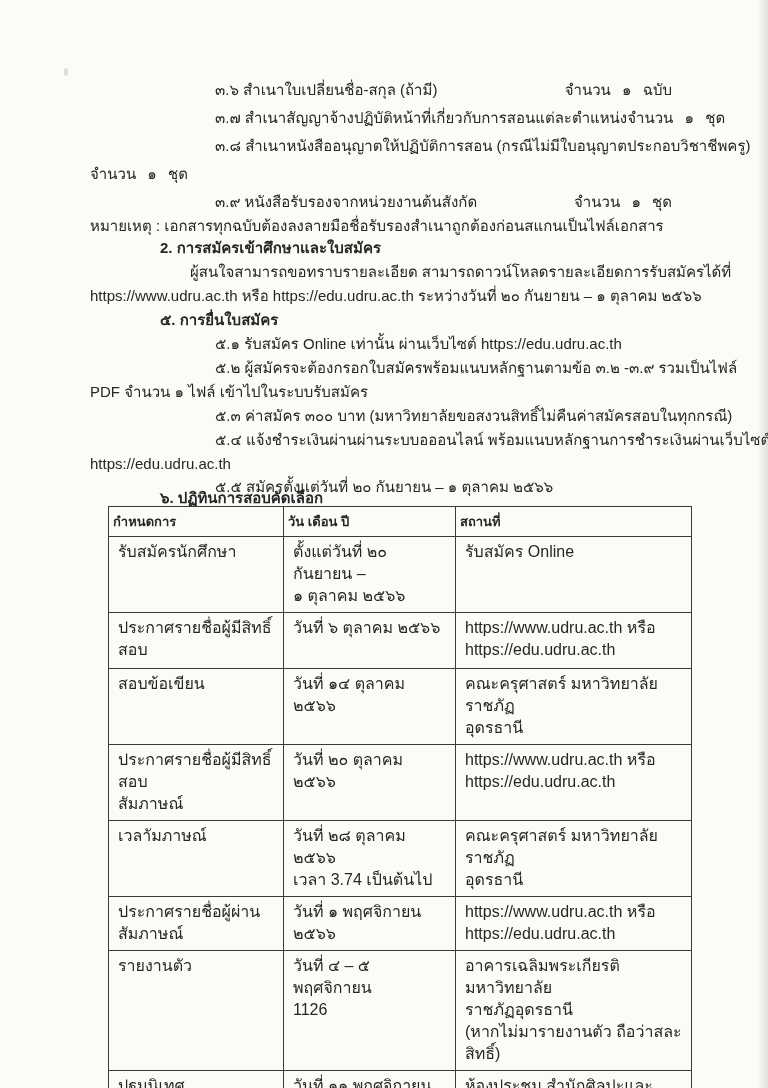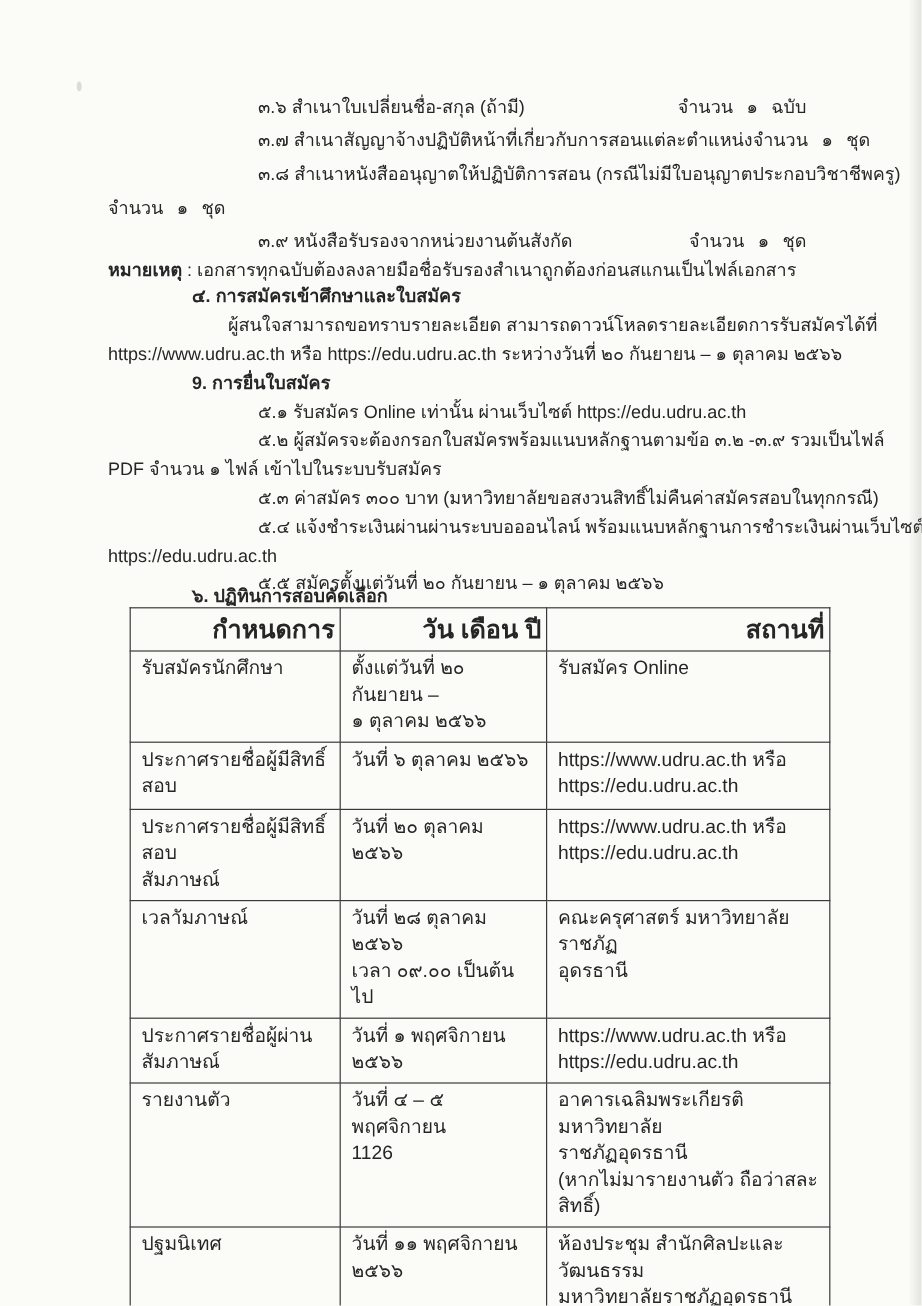--- a/index.html
+++ b/index.html
@@ -23,7 +23,7 @@
   .para{left:190px;width:auto;}
   .item{left:215px;width:auto;}
   .flush{left:90px;width:auto;}
-  .note-label{font-weight:bold;}
+  .note-label{font-weight:normal;}
   
   table.sched{
     position:absolute;left:108px;top:506px;width:583px;

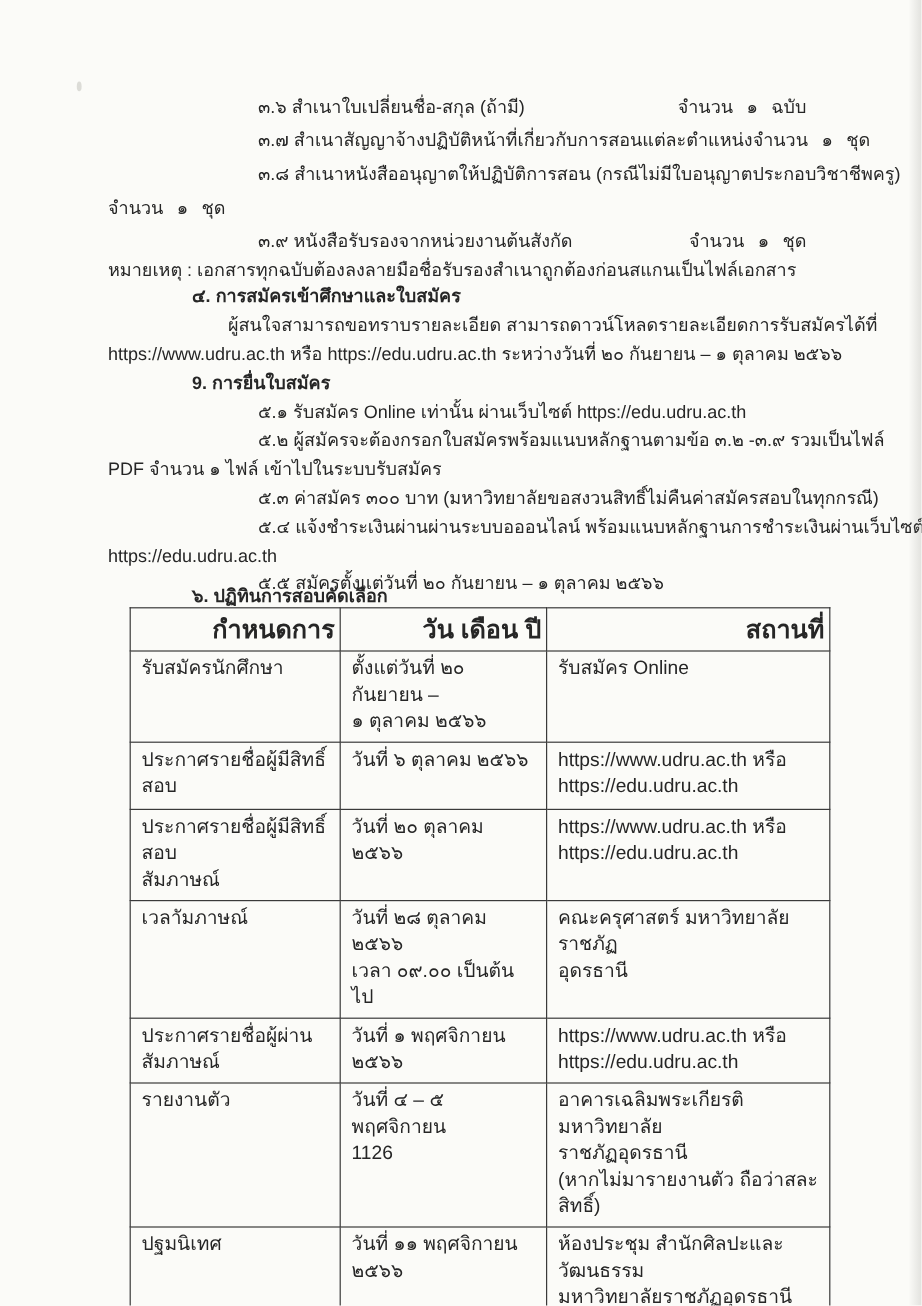--- a/index.html
+++ b/index.html
@@ -74,7 +74,7 @@
     <span>: เอกสารทุกฉบับต้องลงลายมือชื่อรับรองสำเนาถูกต้องก่อนสแกนเป็นไฟล์เอกสาร</span>
   </div>
 
-  <div class="ln h" style="top:238px">๔. การสมัครเข้าศึกษาและใบสมัคร</div>
+  <div class="ln h" style="top:238px">2. การสมัครเข้าศึกษาและใบสมัคร</div>
   <div class="ln para" style="top:262px">ผู้สนใจสามารถขอทราบรายละเอียด สามารถดาวน์โหลดรายละเอียดการรับสมัครได้ที่</div>
   <div class="ln flush" style="top:286px">https://www.udru.ac.th หรือ https://edu.udru.ac.th ระหว่างวันที่ ๒๐ กันยายน – ๑ ตุลาคม ๒๕๖๖</div>
 

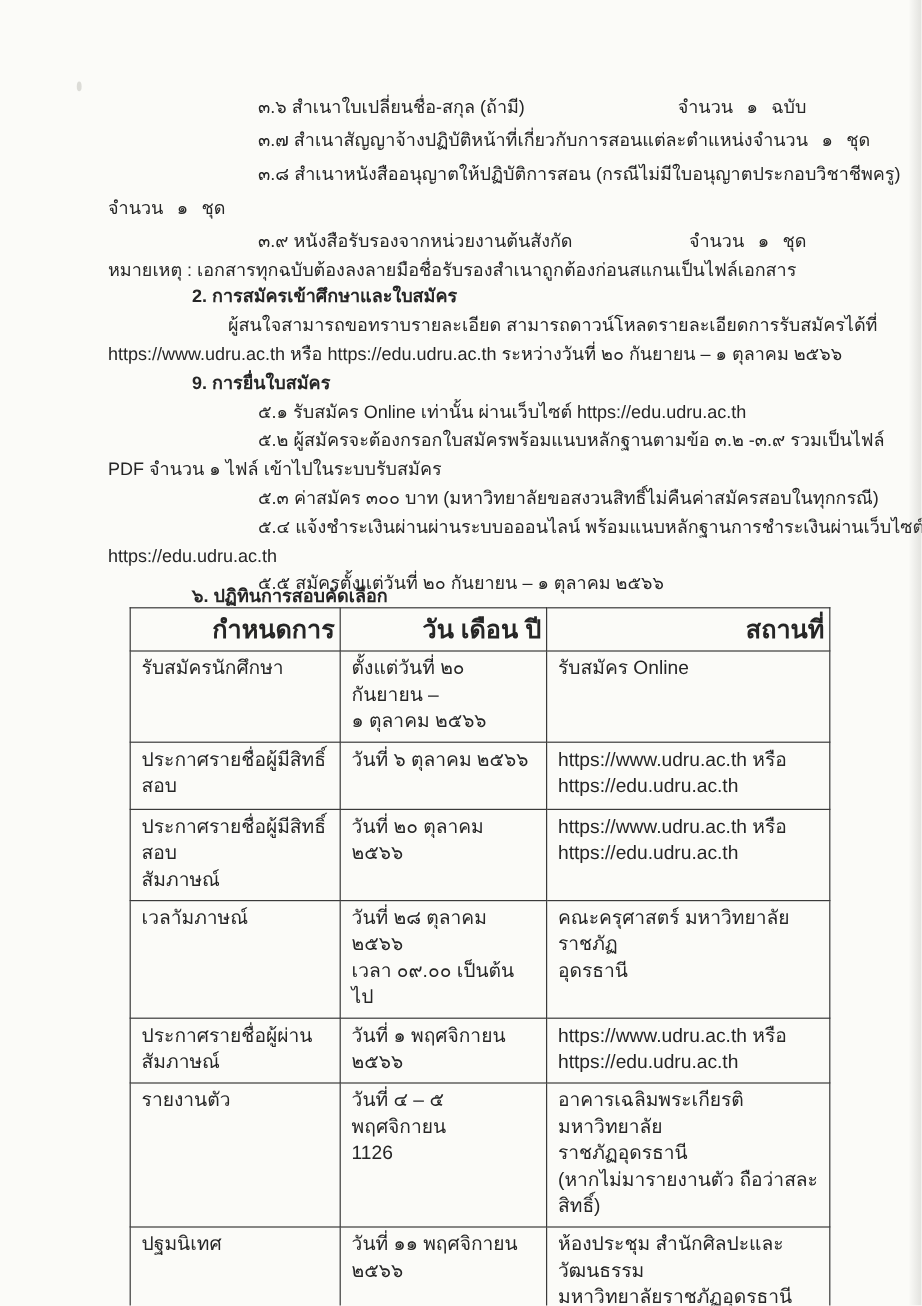--- a/index.html
+++ b/index.html
@@ -78,7 +78,7 @@
   <div class="ln para" style="top:262px">ผู้สนใจสามารถขอทราบรายละเอียด สามารถดาวน์โหลดรายละเอียดการรับสมัครได้ที่</div>
   <div class="ln flush" style="top:286px">https://www.udru.ac.th หรือ https://edu.udru.ac.th ระหว่างวันที่ ๒๐ กันยายน – ๑ ตุลาคม ๒๕๖๖</div>
 
-  <div class="ln h" style="top:310px">9. การยื่นใบสมัคร</div>
+  <div class="ln h" style="top:310px">๕. การยื่นใบสมัคร</div>
   <div class="ln item" style="top:334px">๕.๑ รับสมัคร Online เท่านั้น ผ่านเว็บไซต์ https://edu.udru.ac.th</div>
   <div class="ln item" style="top:358px">๕.๒ ผู้สมัครจะต้องกรอกใบสมัครพร้อมแนบหลักฐานตามข้อ ๓.๒ -๓.๙ รวมเป็นไฟล์</div>
   <div class="ln flush" style="top:382px">PDF จำนวน ๑ ไฟล์ เข้าไปในระบบรับสมัคร</div>

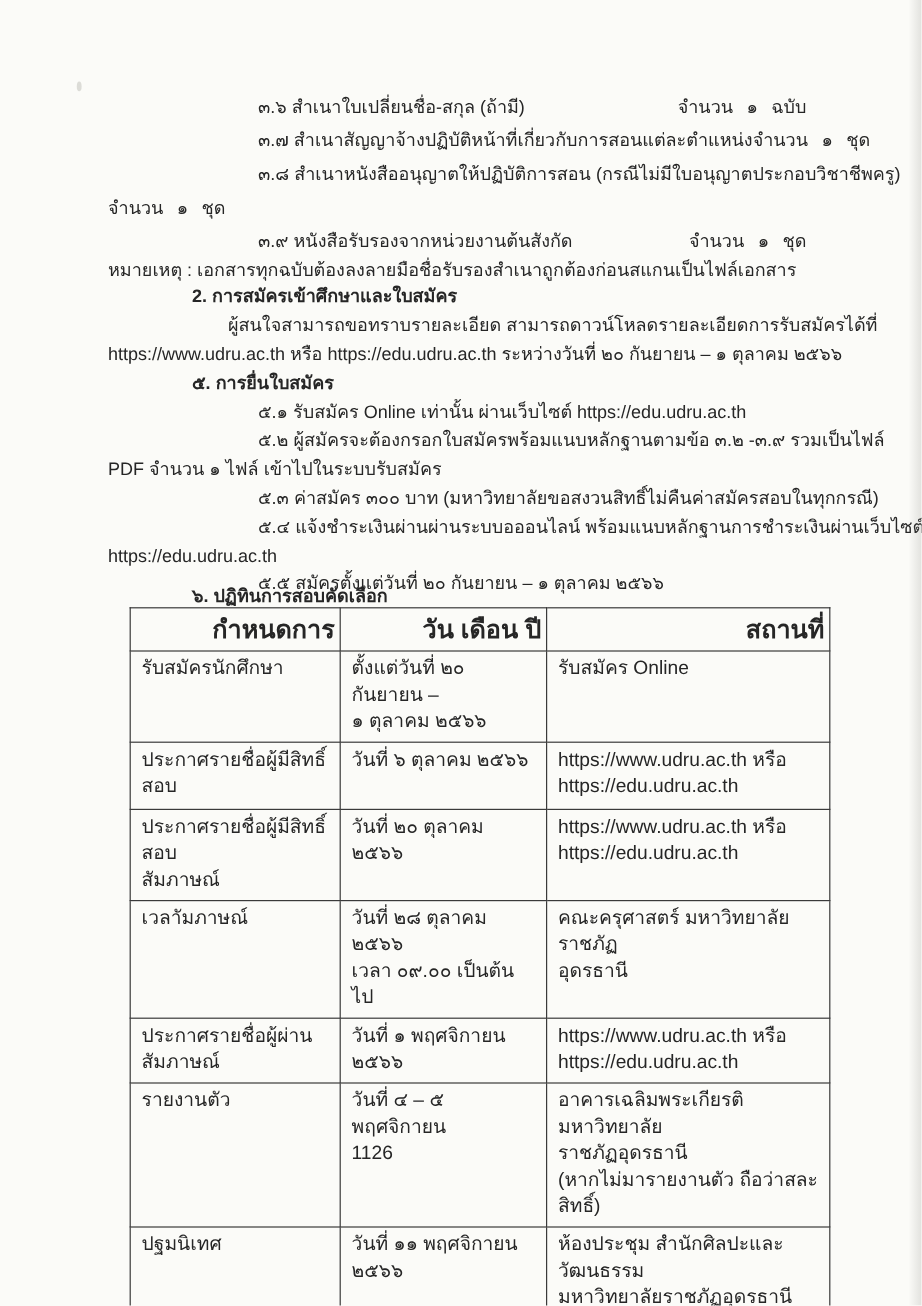--- a/index.html
+++ b/index.html
@@ -31,8 +31,8 @@
   }
   table.sched th, table.sched td{border:1.5px solid #3a3a3a;}
   table.sched th{
-    font-weight:bold;text-align:right;height:27px;padding:1px 4px;
-    font-size:21px;vertical-align:middle;
+    font-weight:bold;text-align:left;height:27px;padding:1px 4px;
+    font-size:13px;vertical-align:middle;
   }
   table.sched td{
     padding:4px 9px 5px;line-height:22px;vertical-align:top;

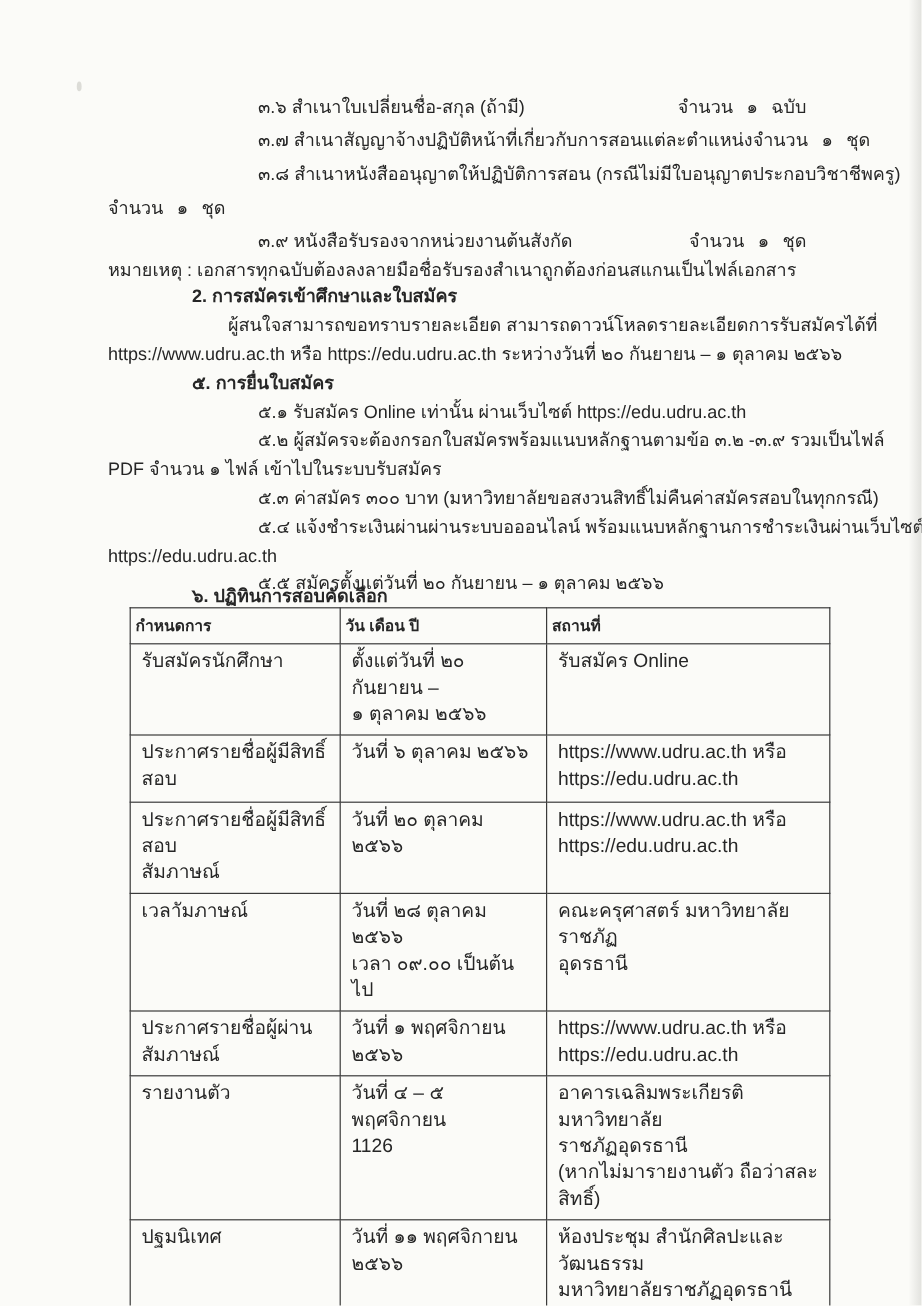--- a/index.html
+++ b/index.html
@@ -115,6 +115,12 @@
         <td>https://www.udru.ac.th  หรือ
 https://edu.udru.ac.th</td>
       </tr>
+      <tr class="tall">
+        <td>สอบข้อเขียน</td>
+        <td>วันที่ ๑๔ ตุลาคม ๒๕๖๖</td>
+        <td>คณะครุศาสตร์ มหาวิทยาลัยราชภัฏ
+อุดรธานี</td>
+      </tr>
       <tr>
         <td>ประกาศรายชื่อผู้มีสิทธิ์สอบ
 สัมภาษณ์</td>

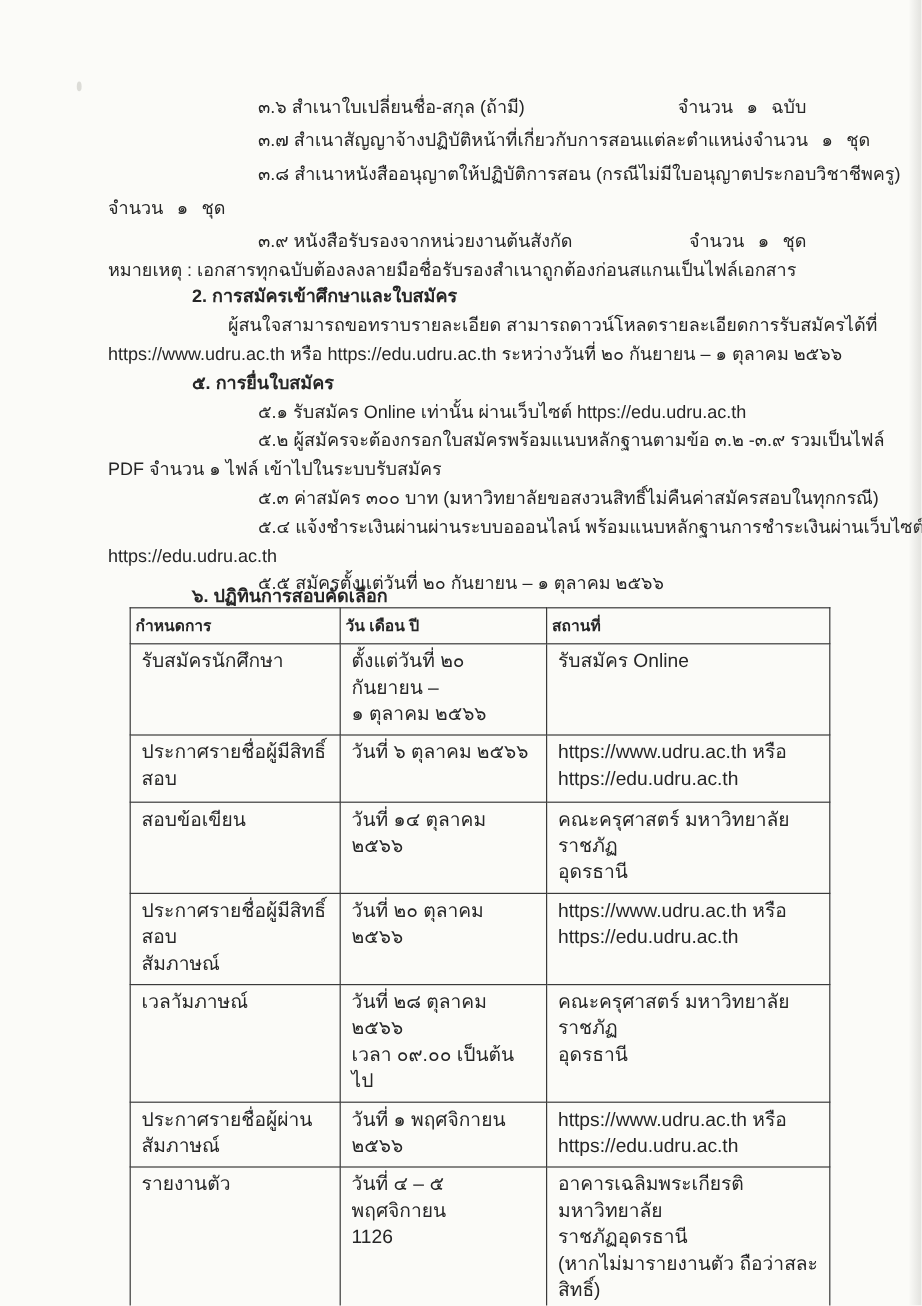--- a/index.html
+++ b/index.html
@@ -131,7 +131,7 @@
       <tr>
         <td>เวลาัมภาษณ์</td>
         <td>วันที่ ๒๘ ตุลาคม ๒๕๖๖
-เวลา ๐๙.๐๐ เป็นต้นไป</td>
+เวลา 3.74 เป็นต้นไป</td>
         <td>คณะครุศาสตร์ มหาวิทยาลัยราชภัฏ
 อุดรธานี</td>
       </tr>

